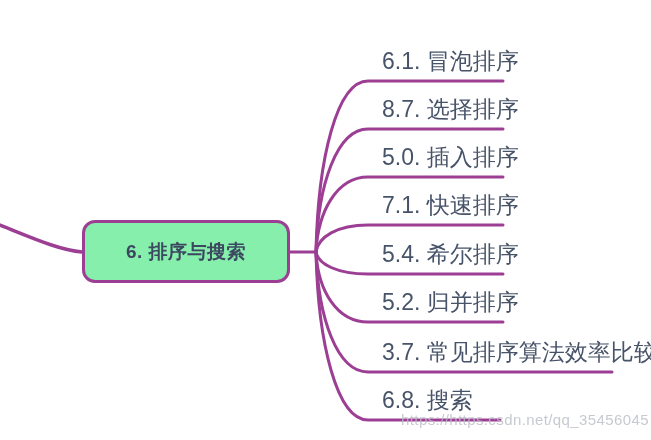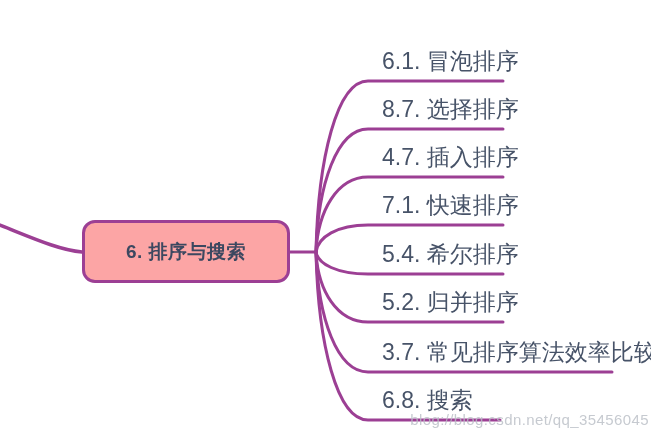--- a/index.html
+++ b/index.html
@@ -91,7 +91,7 @@
 
   <div class="branch-label" style="top:50px">6.1. 冒泡排序</div>
   <div class="branch-label" style="top:98px">8.7. 选择排序</div>
-  <div class="branch-label" style="top:146px">4.7. 插入排序</div>
+  <div class="branch-label" style="top:146px">5.0. 插入排序</div>
   <div class="branch-label" style="top:194px">7.1. 快速排序</div>
   <div class="branch-label" style="top:243px">5.4. 希尔排序</div>
   <div class="branch-label" style="top:291px">5.2. 归并排序</div>

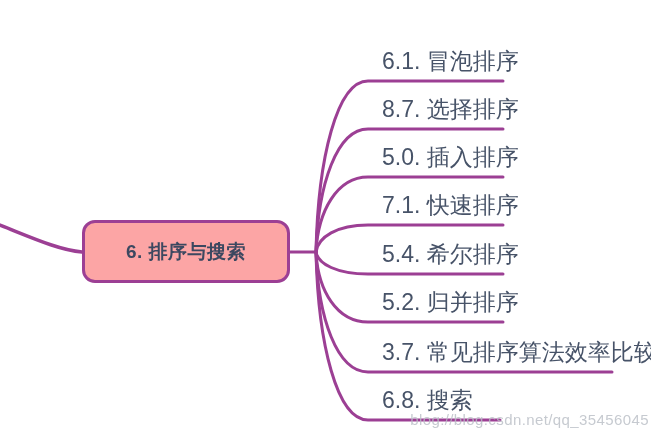--- a/index.html
+++ b/index.html
@@ -29,7 +29,7 @@
     height: 57px;
     border: 3px solid #9c3f94;
     border-radius: 13px;
-    background: #fca5a5;
+    background: #86efac;
     display: flex;
     align-items: center;
     justify-content: center;

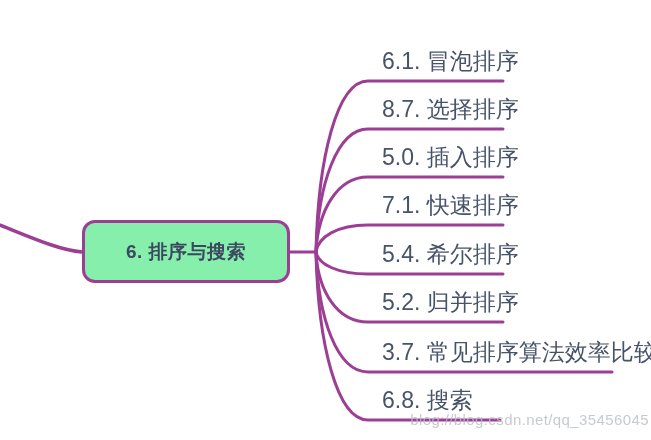--- a/index.html
+++ b/index.html
@@ -98,7 +98,7 @@
   <div class="branch-label" style="top:341px">3.7. 常见排序算法效率比较</div>
   <div class="branch-label" style="top:389px">6.8. 搜索</div>
 
-  <div class="watermark">blog://blog.csdn.net/qq_35456045</div>
+  <div class="watermark">https://https.csdn.net/qq_35456045</div>
 
 </div>
 

